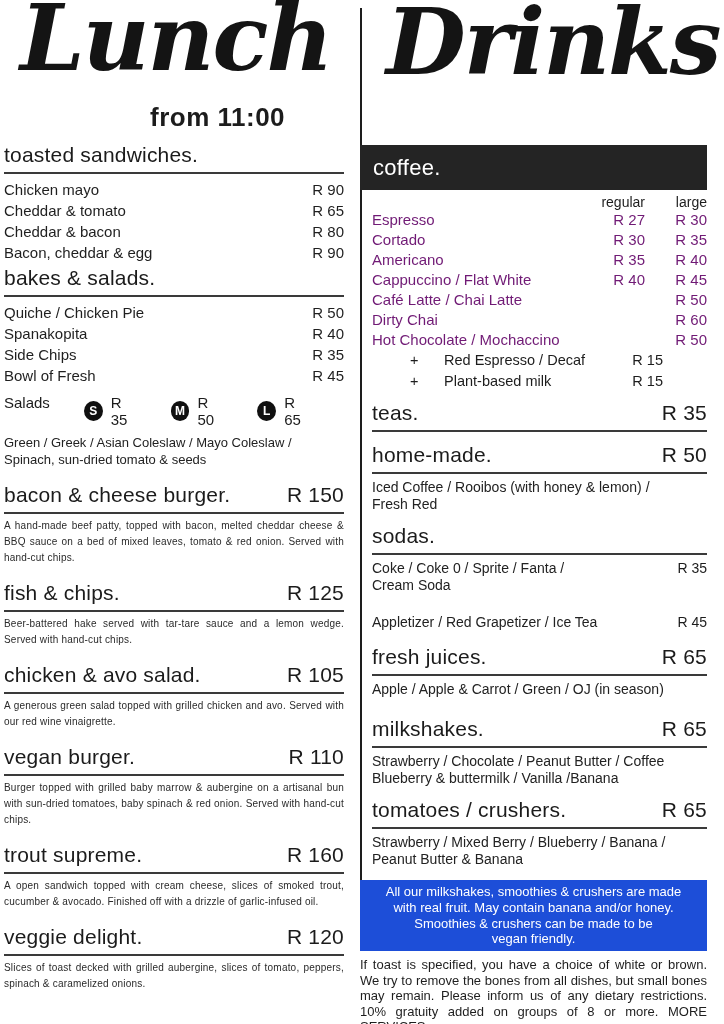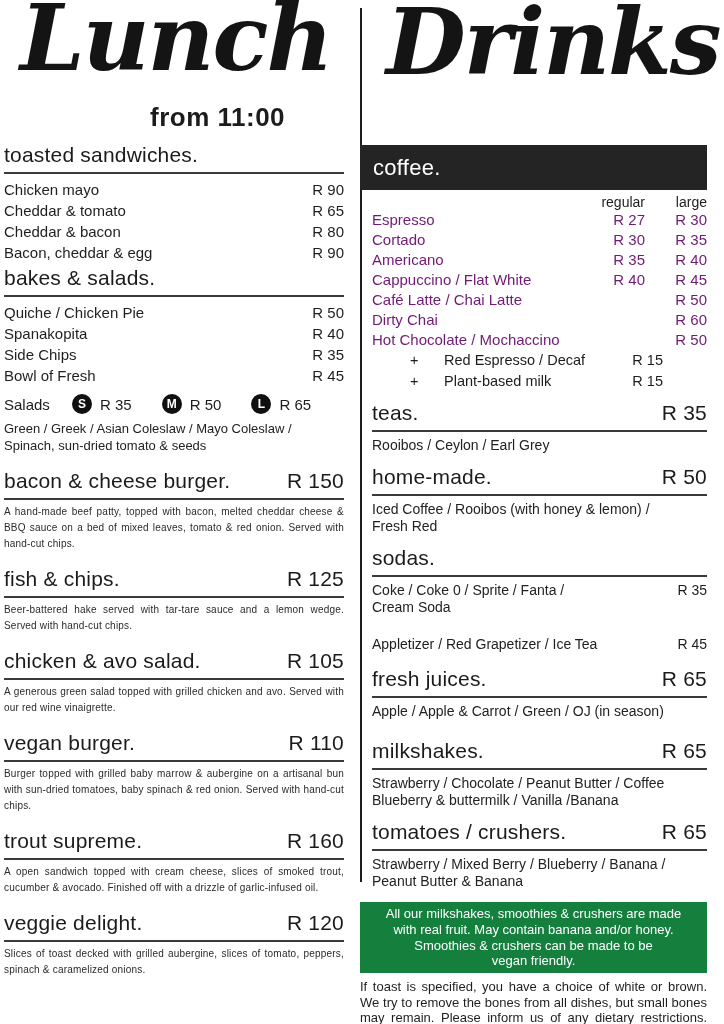--- a/index.html
+++ b/index.html
@@ -34,7 +34,7 @@
   .i-price{white-space:nowrap;}
 
   
-  .salads-row{display:flex;align-items:center;margin-top:8px;font-size:15px;}
+  .salads-row{display:flex;align-items:flex-start;margin-top:8px;font-size:15px;gap:14px;}
   .salads-label{width:68px;}
   .salad-group{display:flex;align-items:center;margin-right:30px;}
   .badge{width:20px;height:20px;border-radius:50%;background:#101010;color:#fff;

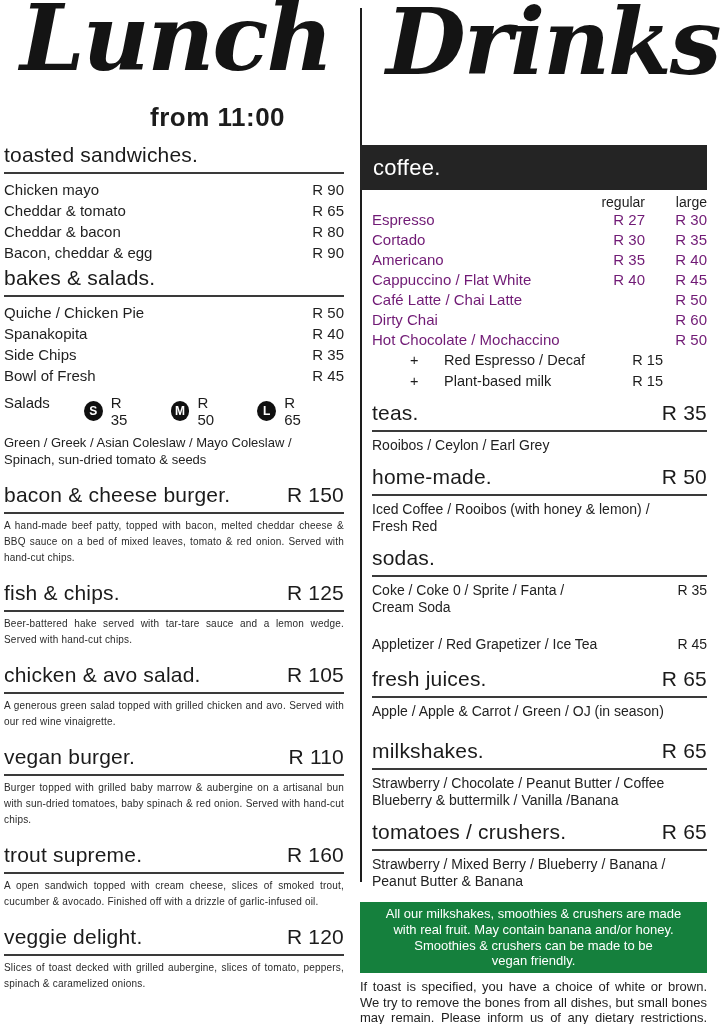--- a/index.html
+++ b/index.html
@@ -306,9 +306,6 @@
         <span class="price">R 35</span>
       </div>
       <div class="rule"></div>
-      <div class="d-lines">
-        <span class="d-line">Rooibos / Ceylon / Earl Grey</span>
-      </div>
     </div>
 
     <div class="d-sec pad">

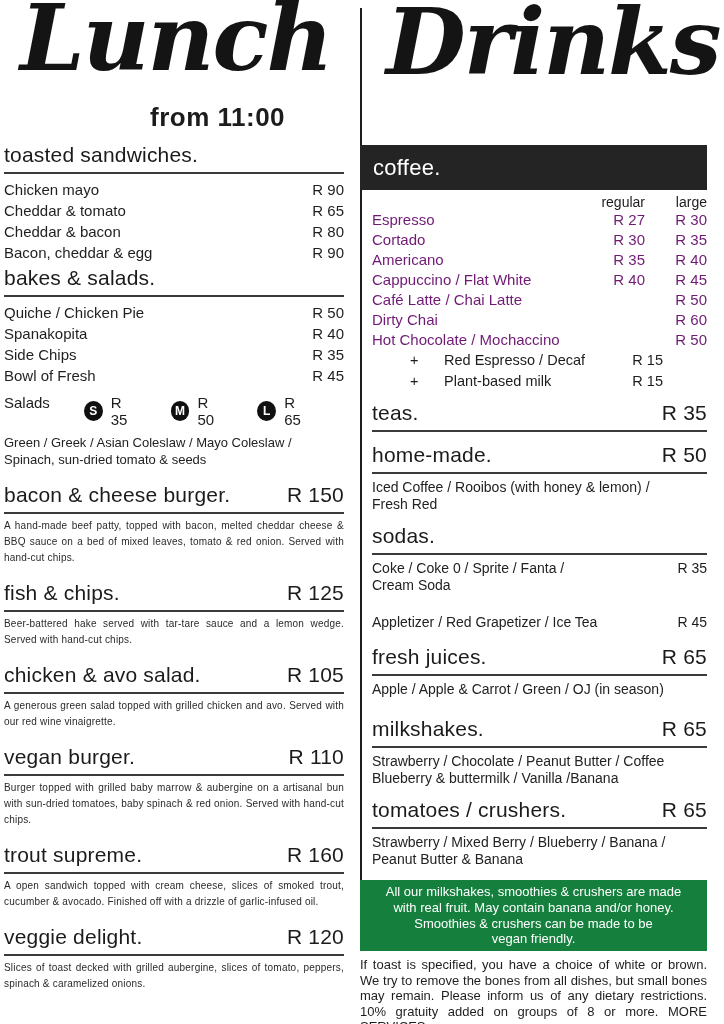--- a/index.html
+++ b/index.html
@@ -69,7 +69,7 @@
   .s-text{flex:1;}
   .s-price{width:62px;text-align:right;font-size:14px;line-height:17px;white-space:nowrap;}
 
-  .notes{background:#15803d;color:#fff;text-align:center;font-size:13px;line-height:13.5px;
+  .notes{background:#1d4ed8;color:#fff;text-align:center;font-size:13px;line-height:13.5px;
          padding:4px 2px;margin-top:12px;}
   .notes span{display:block;line-height:13.8px;padding:1px 0;}
 

